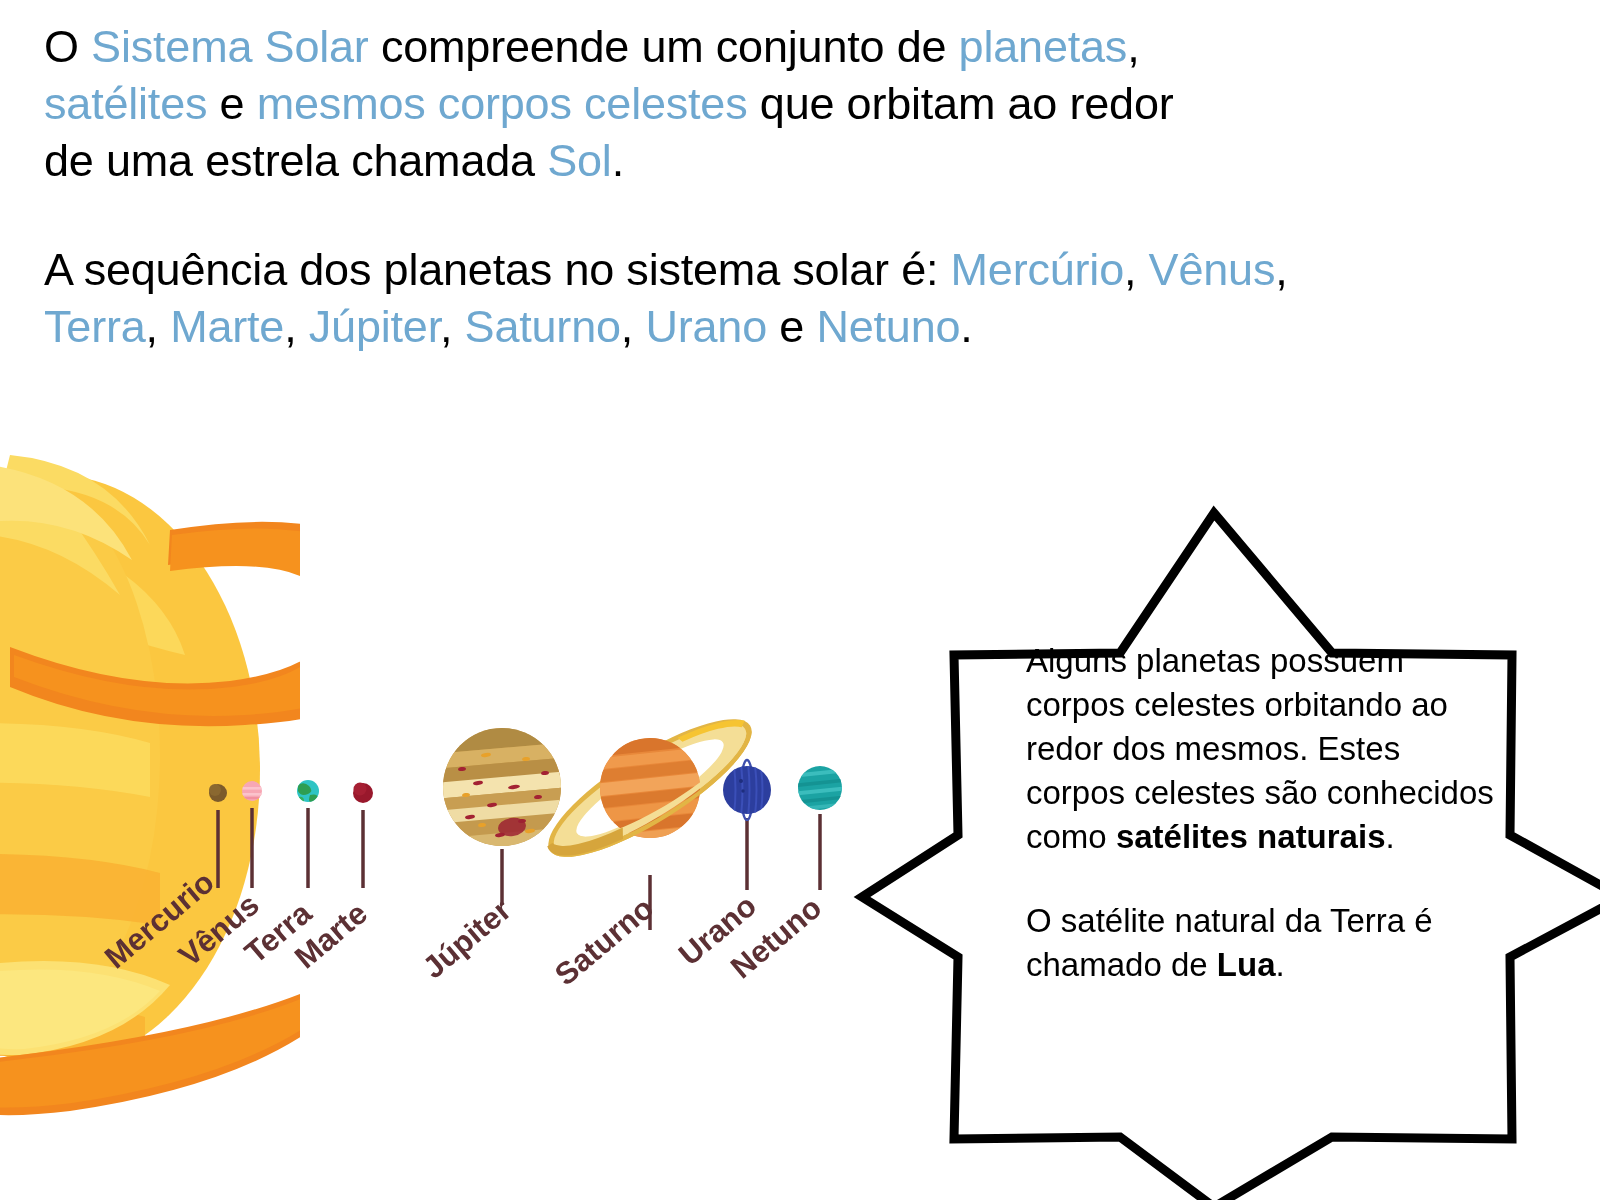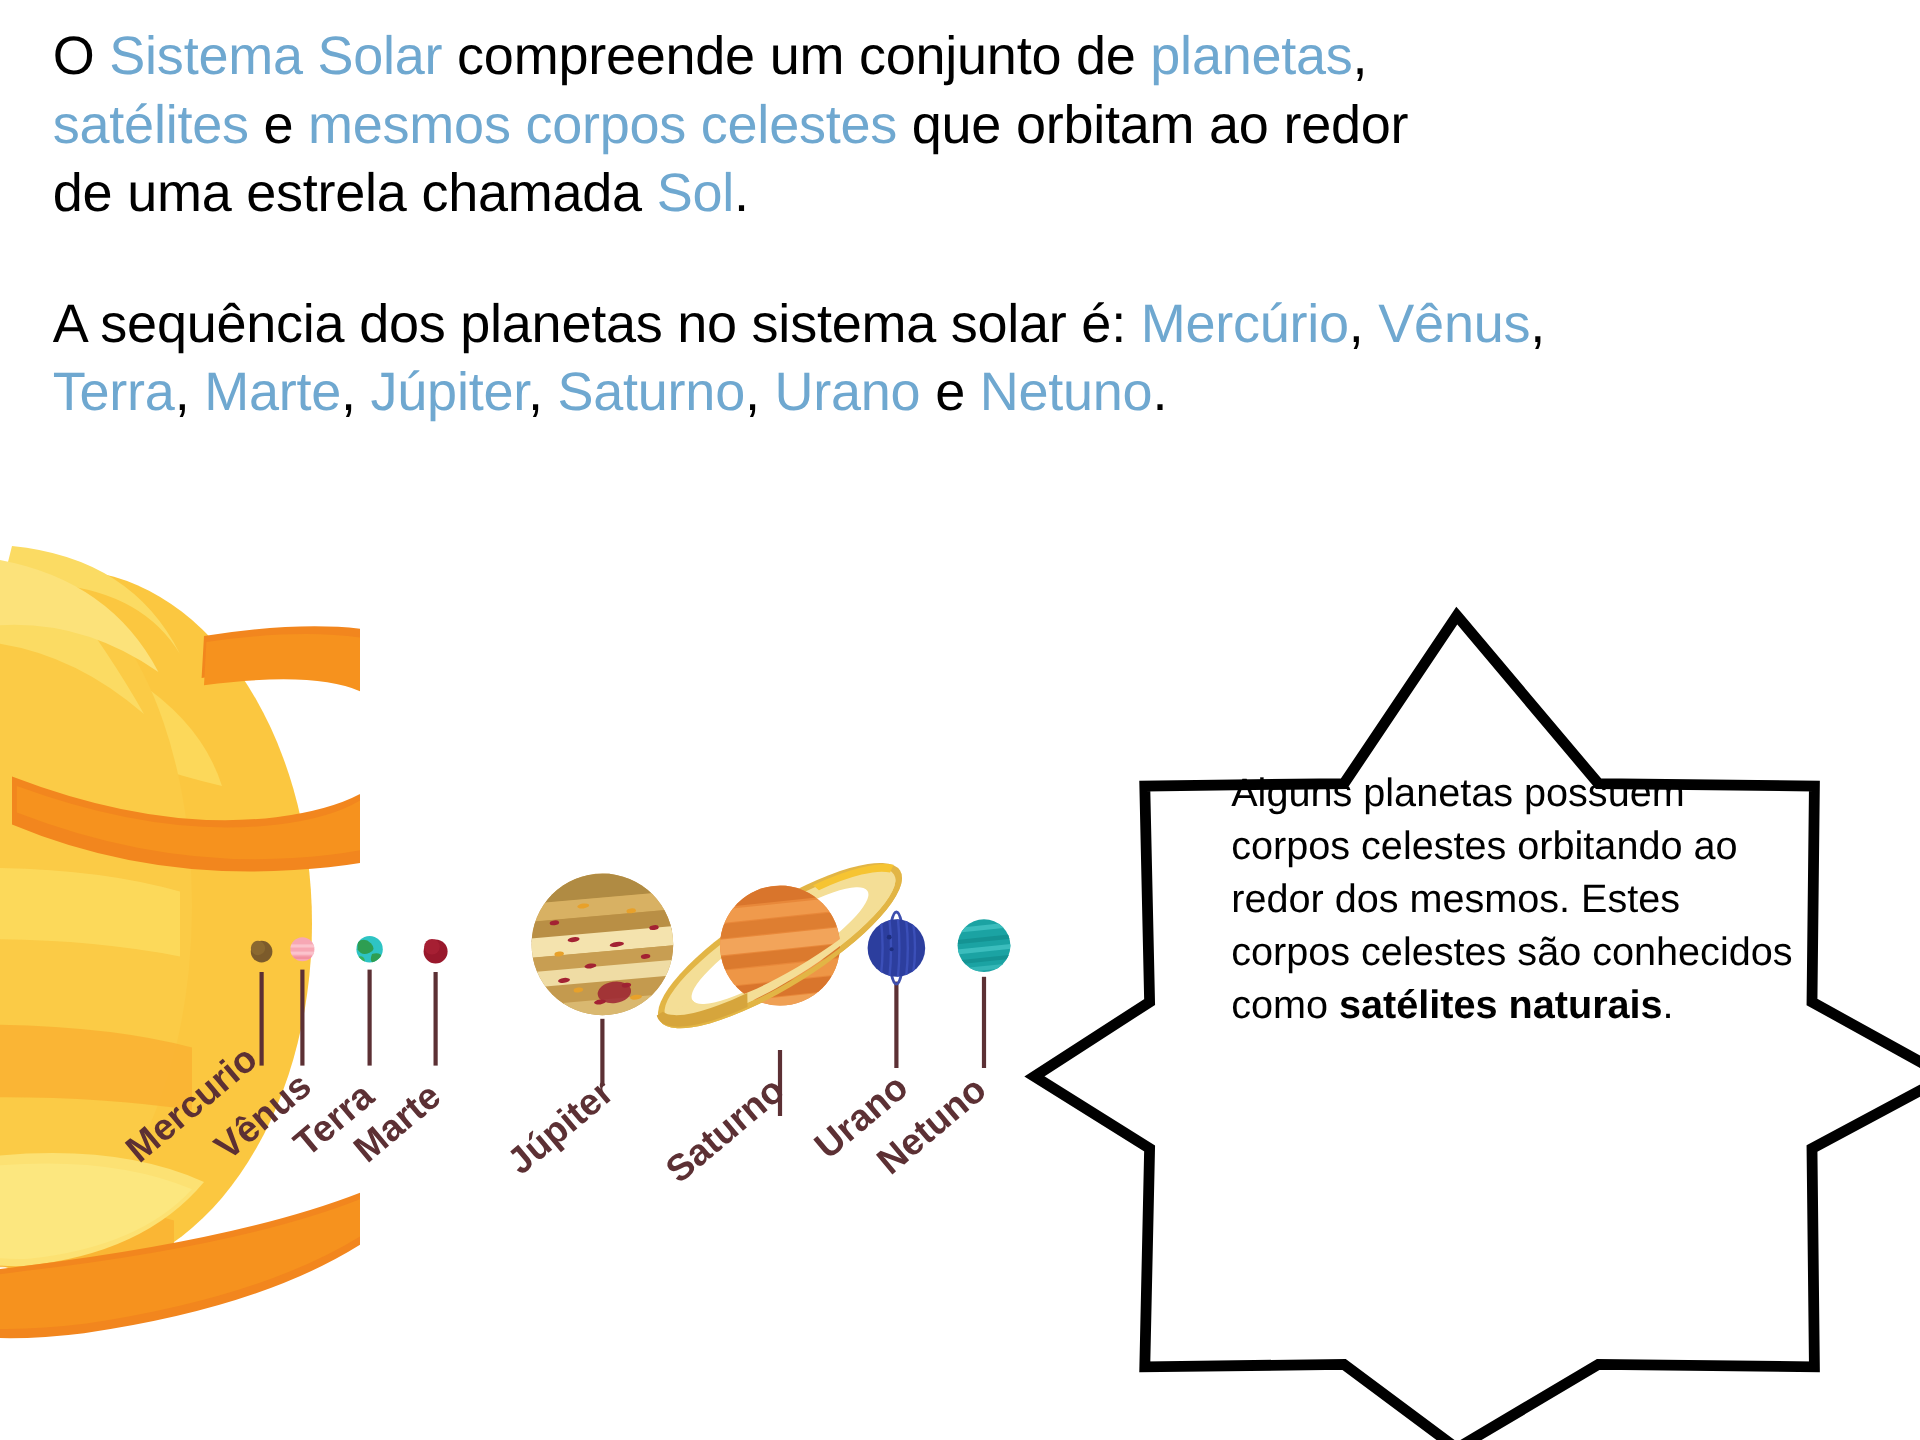--- a/index.html
+++ b/index.html
@@ -305,6 +305,8 @@
 conhecidos como
 </span><span class="b">satélites naturais</span><span>.</span></div>
       <div class="callout-gap"></div>
+      <div><span>O satélite natural da Terra
+é chamado de </span><span class="b">Lua</span><span>.</span></div>
     </div>
   </div>
 

